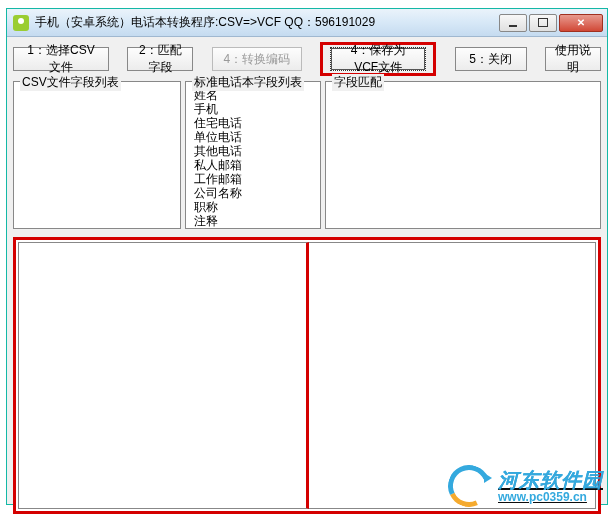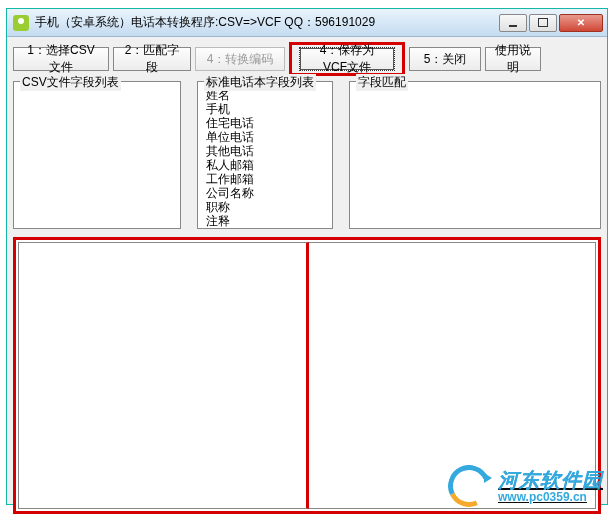--- a/index.html
+++ b/index.html
@@ -18,7 +18,7 @@
     .win-max::after { content: ""; width: 8px; height: 7px; border: 1px solid #333; }
     .win-close::after { content: "✕"; font-weight: bold; }
     
-    .toolbar { padding: 5px 6px; display: flex; gap: 4px; align-items: center; }
+    .toolbar { padding: 5px 6px; display: flex; gap: 4px; align-items: center; justify-content: space-between; }
     .tbtn { height: 24px; border: 1px solid #888; background: linear-gradient(to bottom, #fdfdfd, #ececec); font-size: 12px; padding: 0 8px; cursor: pointer; display: flex; align-items: center; justify-content: center; }
     .tbtn.disabled { color: #9a9a9a; border-color: #bbb; }
     .tbtn.highlighted { border: 1px dotted #333; box-shadow: inset 0 0 0 1px #555; }

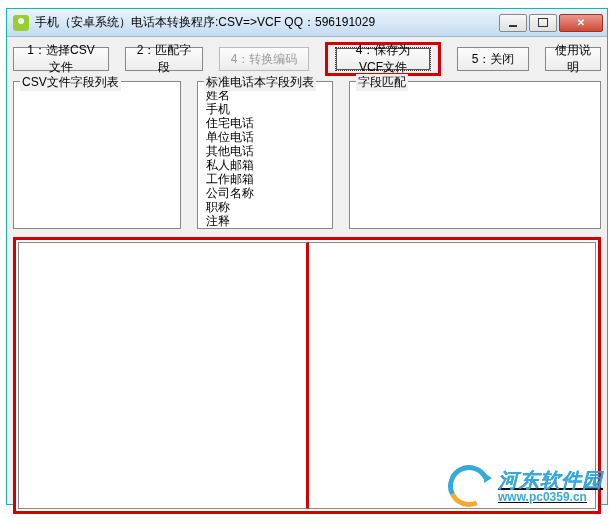--- a/index.html
+++ b/index.html
@@ -23,7 +23,7 @@
     .tbtn.disabled { color: #9a9a9a; border-color: #bbb; }
     .tbtn.highlighted { border: 1px dotted #333; box-shadow: inset 0 0 0 1px #555; }
     .highlight-box { border: 3px solid #d40000; padding: 2px 7px; display: inline-flex; }
-    .b1 { width: 96px; } .b2 { width: 78px; } .b3 { width: 90px; } .b4 { width: 96px; } .b5 { width: 72px; } .b6 { width: 56px; }
+    .b1 { width: 96px; } .b2 { width: 66px; } .b3 { width: 90px; } .b4 { width: 96px; } .b5 { width: 72px; } .b6 { width: 56px; }
     
     .panels { display: flex; padding: 0 6px; gap: 12px; height: 148px; }
     .panel { border: 1px solid #888; background: #fff; position: relative; margin-right: 4px; }

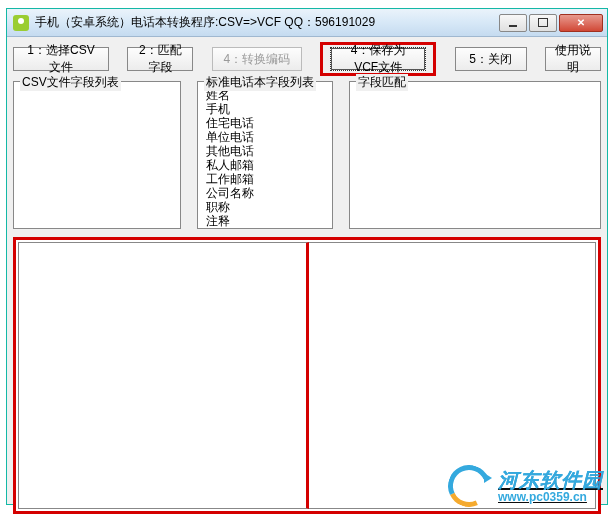--- a/index.html
+++ b/index.html
@@ -25,7 +25,7 @@
     .highlight-box { border: 3px solid #d40000; padding: 2px 7px; display: inline-flex; }
     .b1 { width: 96px; } .b2 { width: 66px; } .b3 { width: 90px; } .b4 { width: 96px; } .b5 { width: 72px; } .b6 { width: 56px; }
     
-    .panels { display: flex; padding: 0 6px; gap: 12px; height: 148px; }
+    .panels { display: flex; padding: 0 6px; gap: 0; height: 148px; }
     .panel { border: 1px solid #888; background: #fff; position: relative; margin-right: 4px; }
     .panel:last-child { margin-right: 0; }
     .panel-label { position: absolute; top: -8px; left: 6px; background: #f0f0f0; padding: 0 2px; font-size: 12px; }

